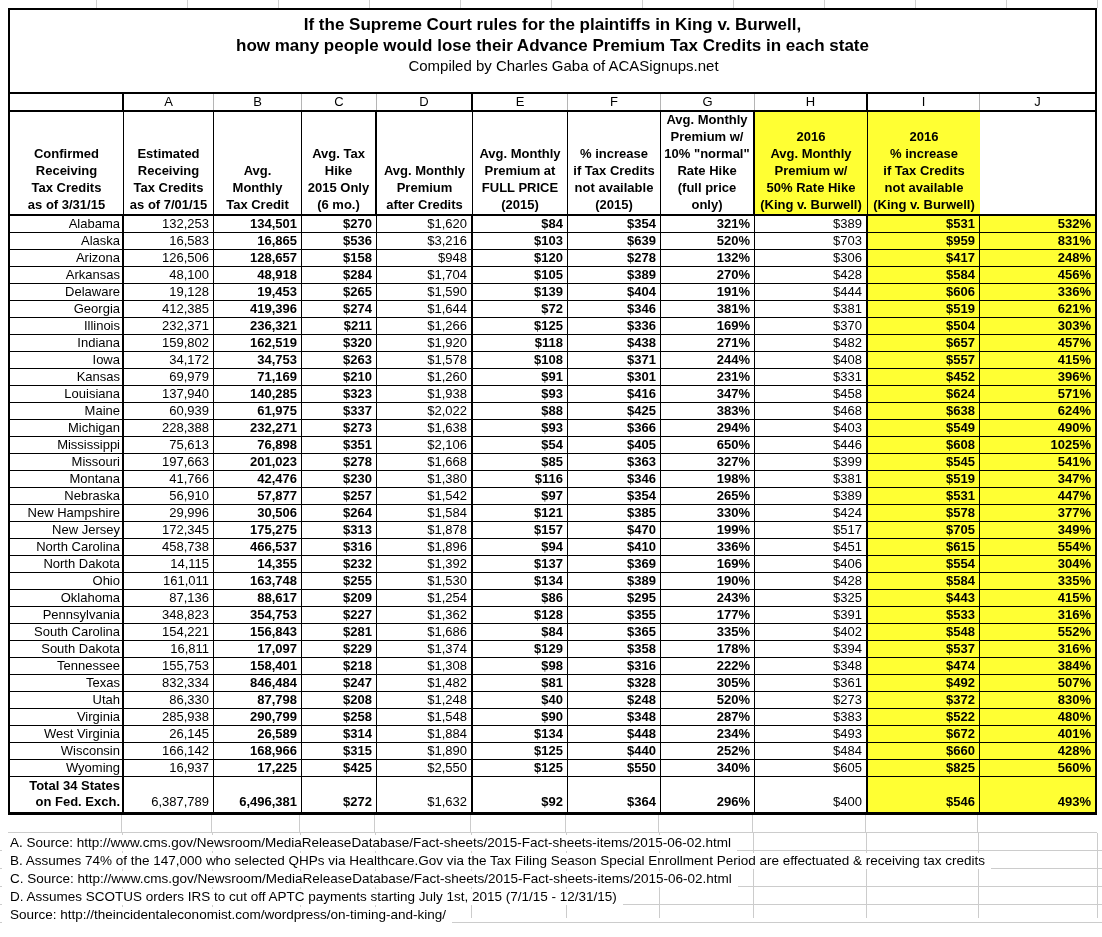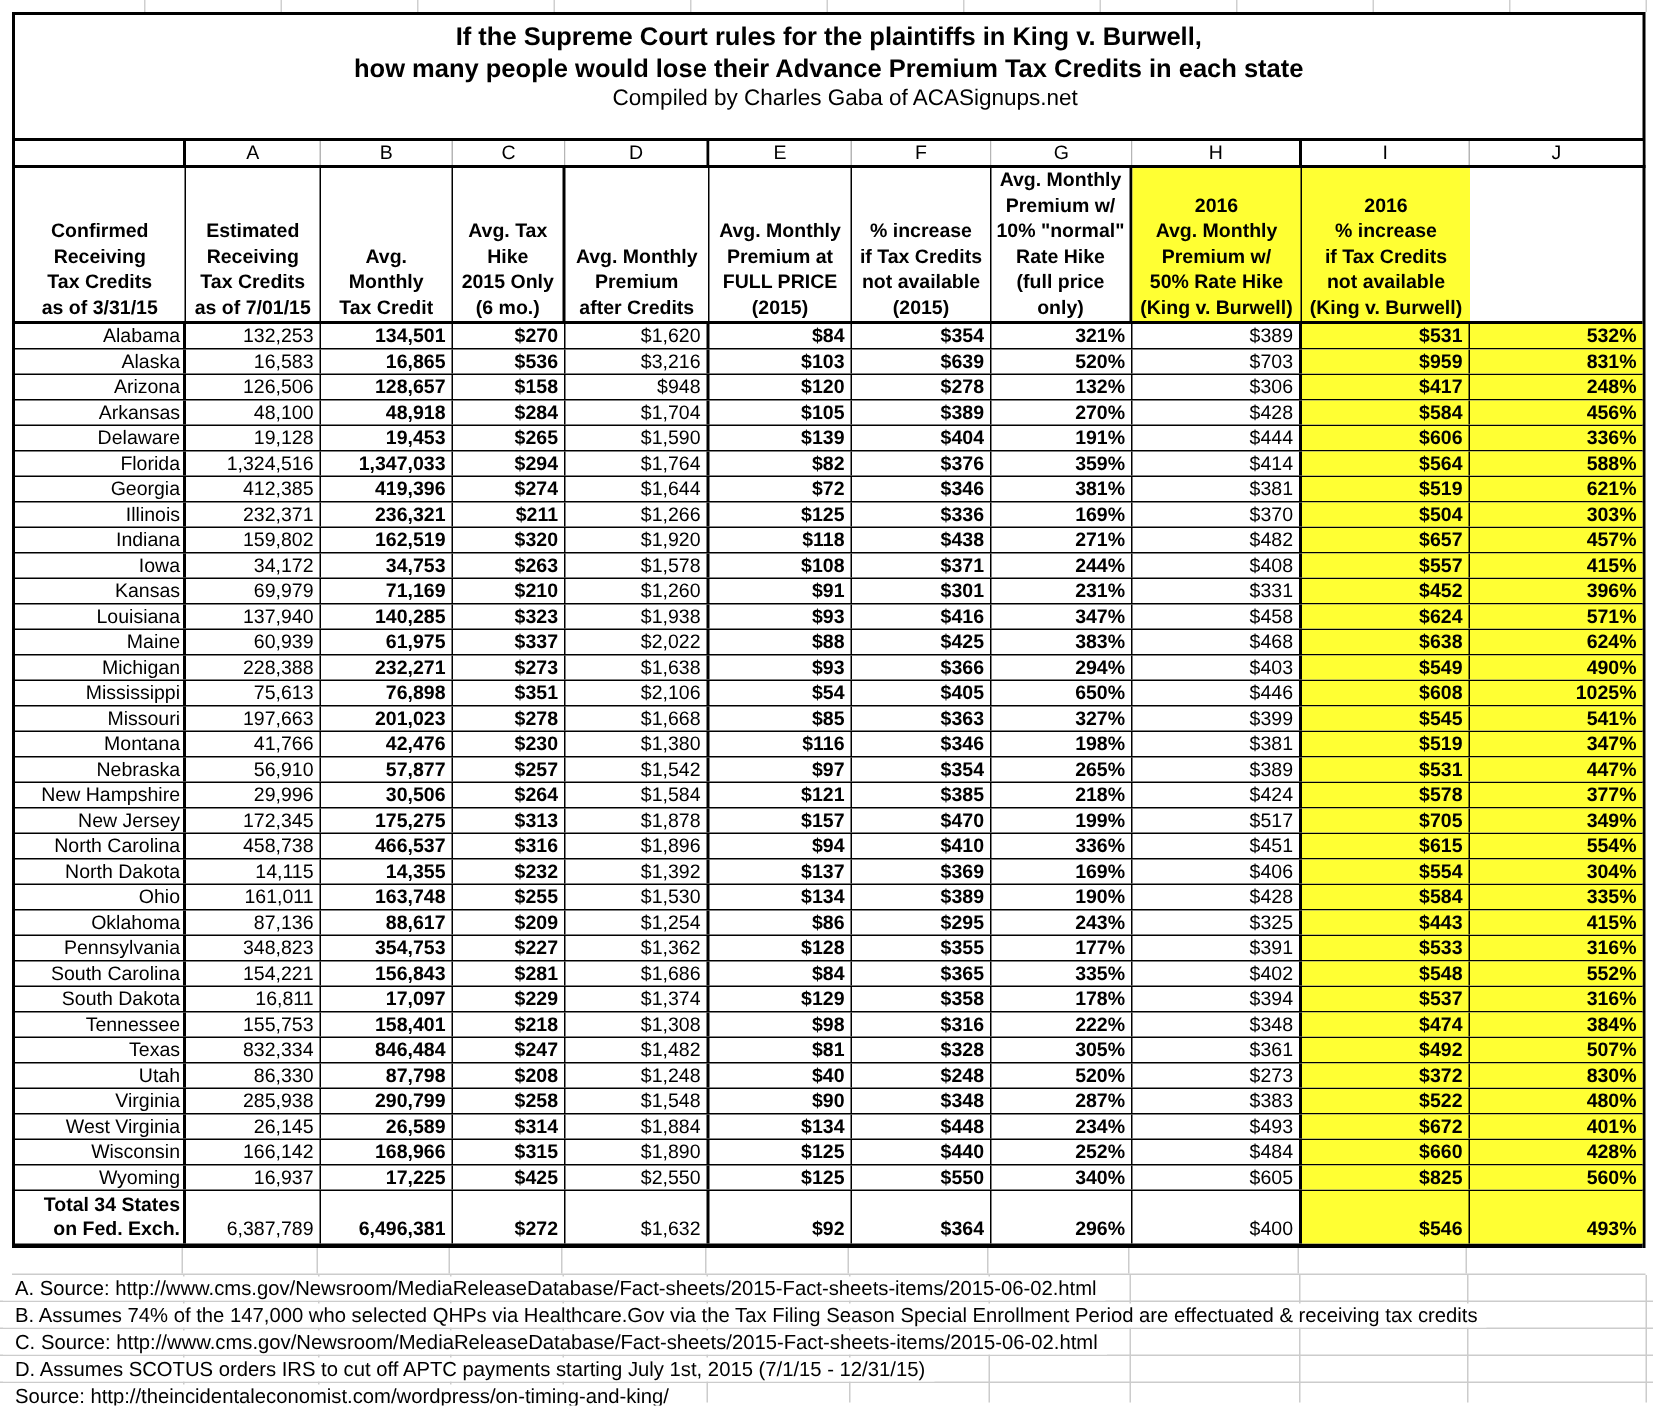--- a/index.html
+++ b/index.html
@@ -222,19 +222,6 @@
           <div class="cell c10 hl norr">336%</div>
         </div>
         <div class="row grid-row">
-          <div class="cell c0 thickr">Florida</div>
-          <div class="cell c1">1,324,516</div>
-          <div class="cell c2">1,347,033</div>
-          <div class="cell c3">$294</div>
-          <div class="cell c4 thickr">$1,764</div>
-          <div class="cell c5">$82</div>
-          <div class="cell c6">$376</div>
-          <div class="cell c7">359%</div>
-          <div class="cell c8 thickr">$414</div>
-          <div class="cell c9 hl">$564</div>
-          <div class="cell c10 hl norr">588%</div>
-        </div>
-        <div class="row grid-row">
           <div class="cell c0 thickr">Georgia</div>
           <div class="cell c1">412,385</div>
           <div class="cell c2">419,396</div>

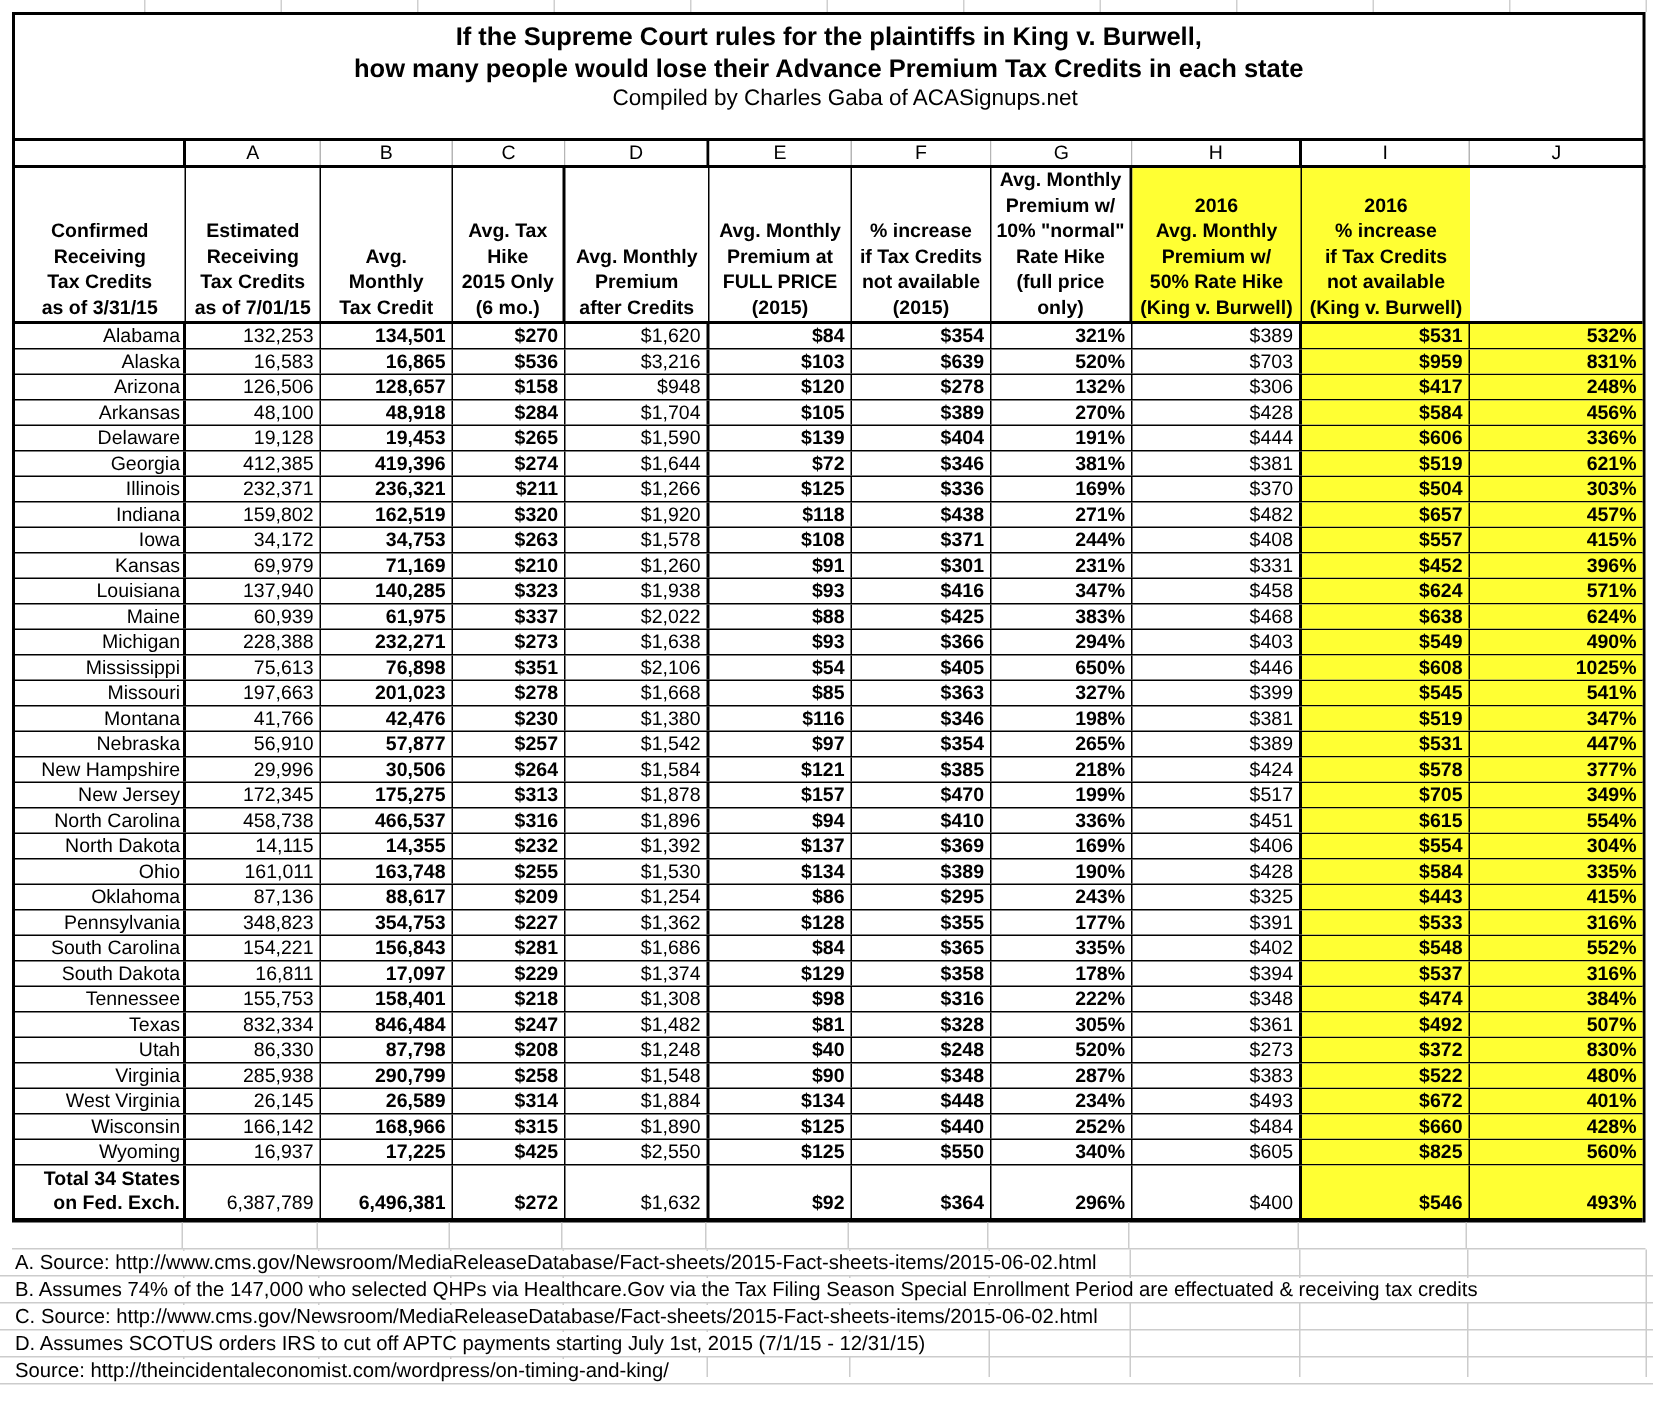--- a/index.html
+++ b/index.html
@@ -385,7 +385,7 @@
           <div class="cell c4 thickr">$1,584</div>
           <div class="cell c5">$121</div>
           <div class="cell c6">$385</div>
-          <div class="cell c7">218%</div>
+          <div class="cell c7">330%</div>
           <div class="cell c8 thickr">$424</div>
           <div class="cell c9 hl">$578</div>
           <div class="cell c10 hl norr">377%</div>

